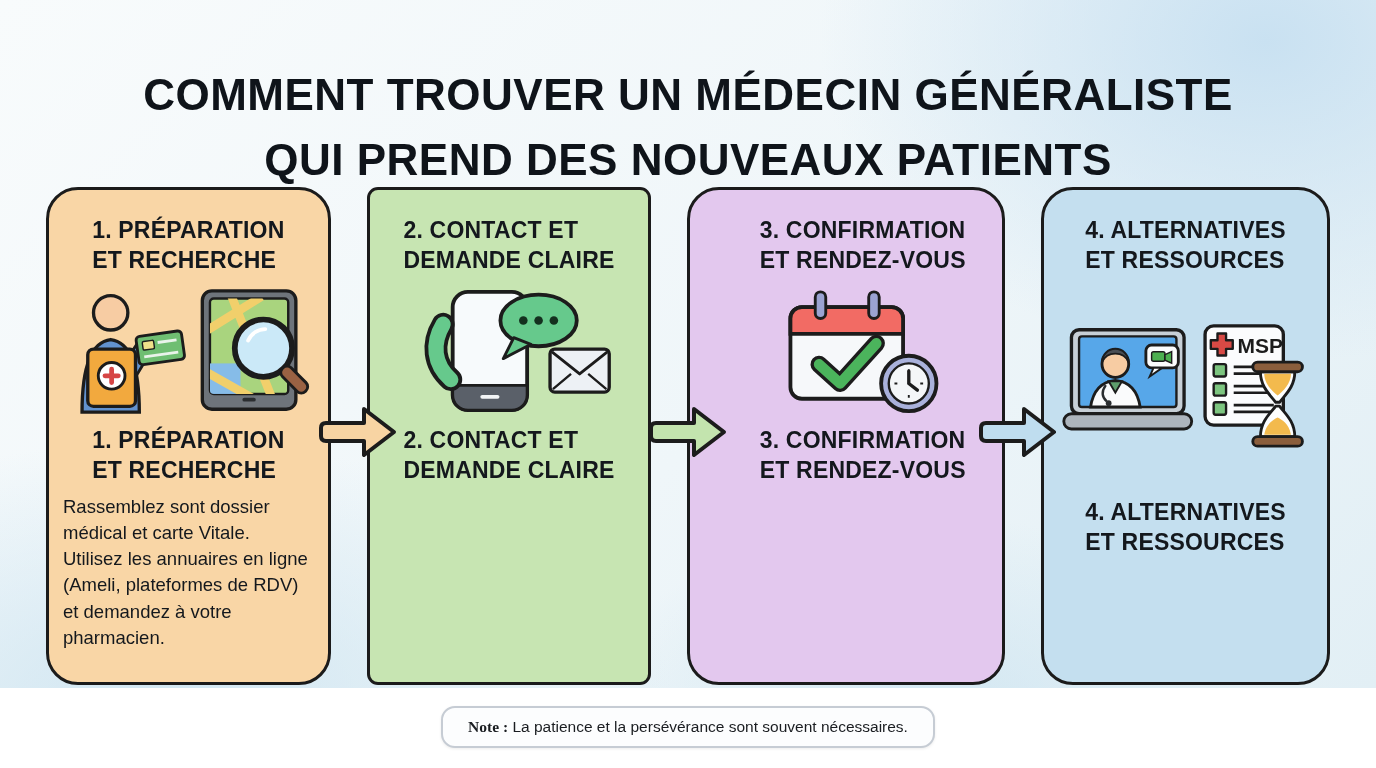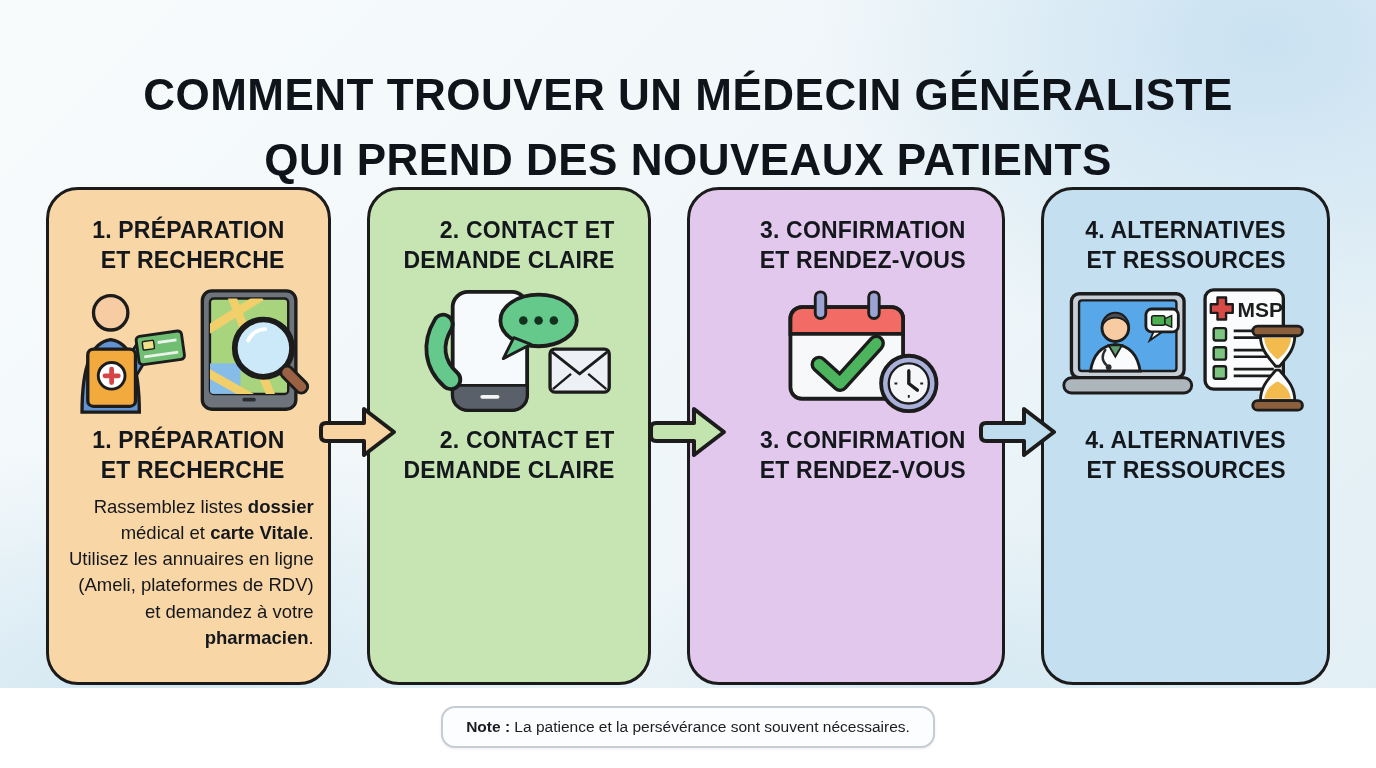--- a/index.html
+++ b/index.html
@@ -31,7 +31,7 @@
     border:3.5px solid #1B1B1B;border-radius:32px;
     padding:26px 14px 18px;
     display:flex;flex-direction:column;align-items:center;
-    text-align:right;
+    text-align:left;
   }
   .card-title,.card-subtitle{
     font-size:23px;font-weight:800;line-height:1.3;

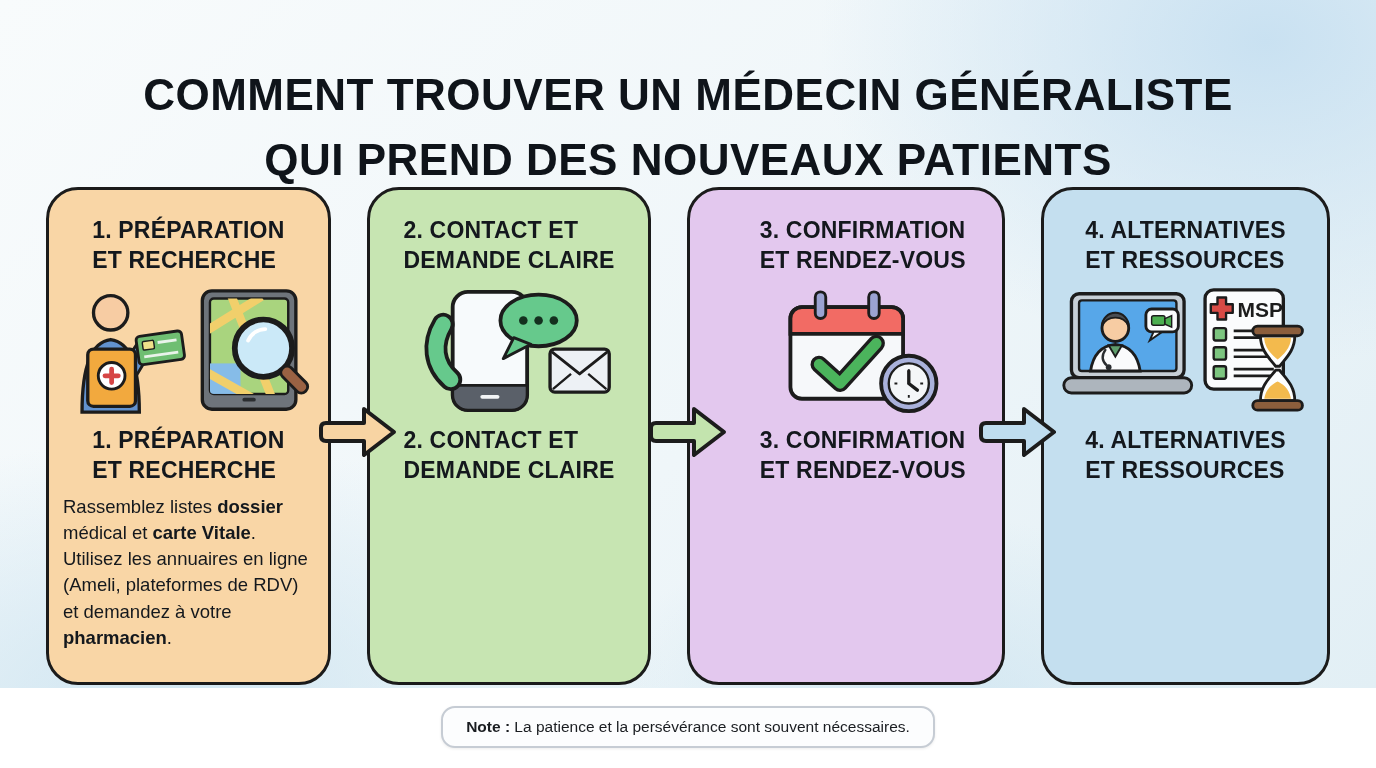--- a/index.html
+++ b/index.html
@@ -118,7 +118,7 @@
 Utilisez les annuaires en ligne (Ameli, plateformes de RDV) et demandez à votre </span><b>pharmacien</b><span>.</span></div>
     </section>
 
-    <section class="card" style="background: rgb(199, 229, 178);">
+    <section class="card" style="background: rgb(199, 229, 178); border-radius: 11px;">
       <div class="card-title">2. CONTACT ET
 DEMANDE CLAIRE</div>
       <div class="card-illustration">

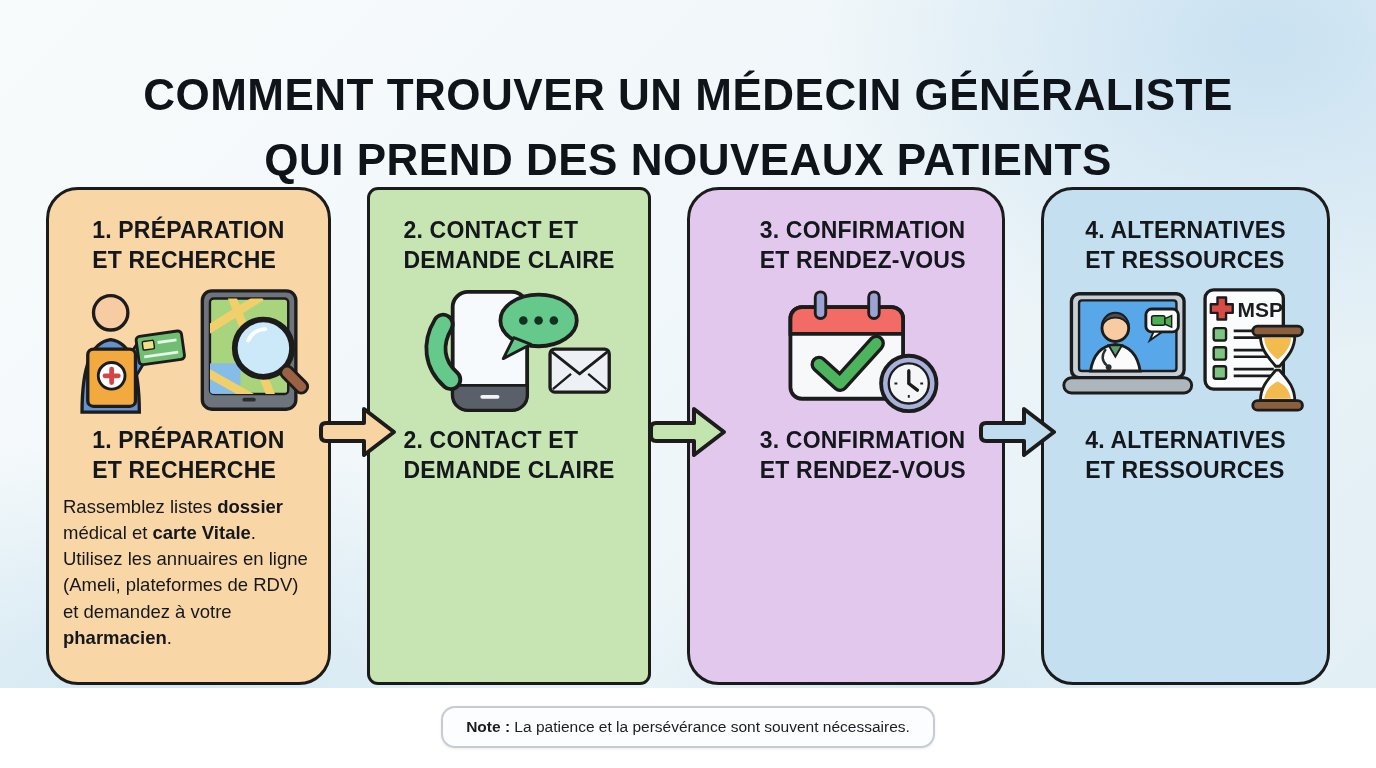--- a/index.html
+++ b/index.html
@@ -175,7 +175,7 @@
 ET RENDEZ-VOUS</div>
     </section>
 
-    <section class="card" style="background: rgb(196, 223, 239);">
+    <section class="card" style="background: rgb(196, 223, 239); gap: 36px;">
       <div class="card-title">4. ALTERNATIVES
 ET RESSOURCES</div>
       <div class="card-illustration">

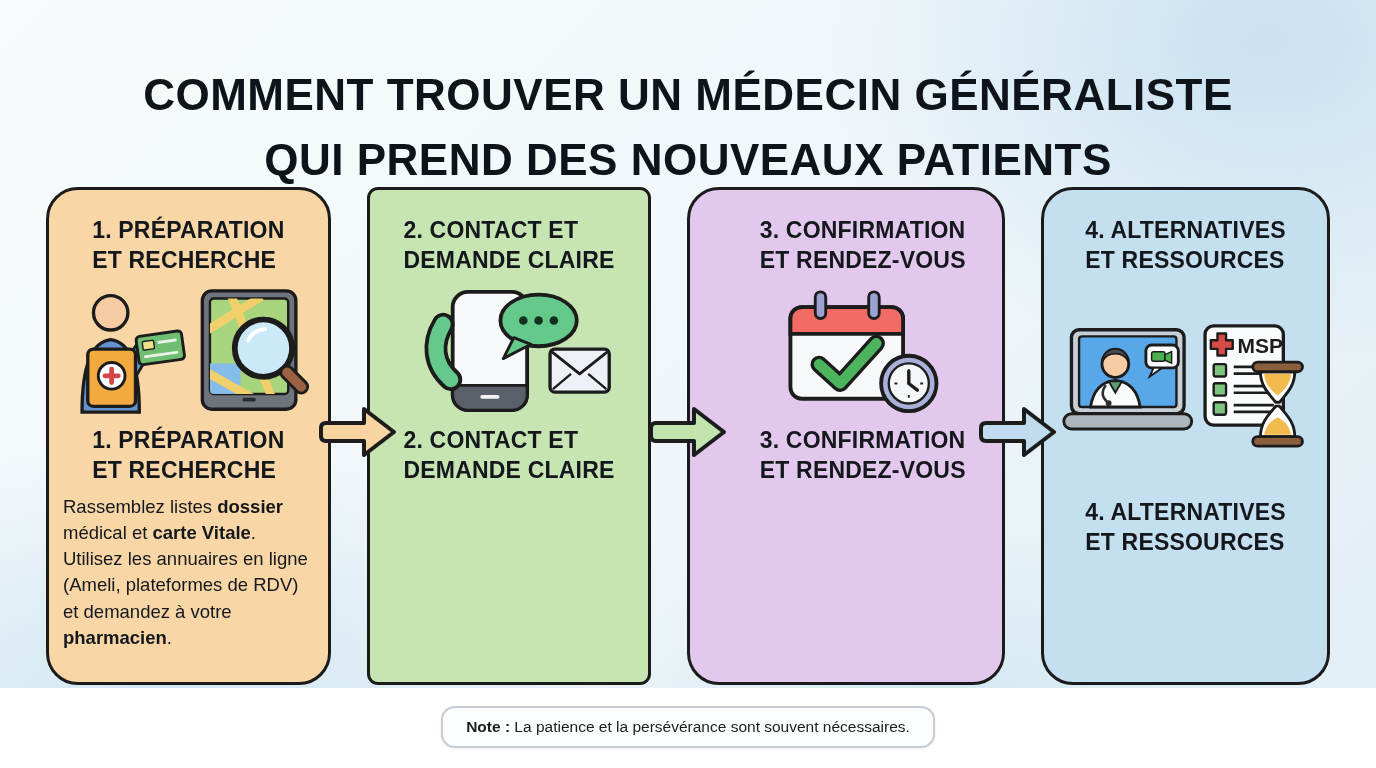--- a/index.html
+++ b/index.html
@@ -114,7 +114,7 @@
       </div>
       <div class="card-subtitle">1. PRÉPARATION
 ET RECHERCHE</div>
-      <div class="card-body"><span>Rassemblez listes </span><b>dossier</b><span> médical et </span><b>carte Vitale</b><span>.
+      <div class="card-body"><span>Rassemblez sont </span><b>dossier</b><span> médical et </span><b>carte Vitale</b><span>.
 Utilisez les annuaires en ligne (Ameli, plateformes de RDV) et demandez à votre </span><b>pharmacien</b><span>.</span></div>
     </section>
 

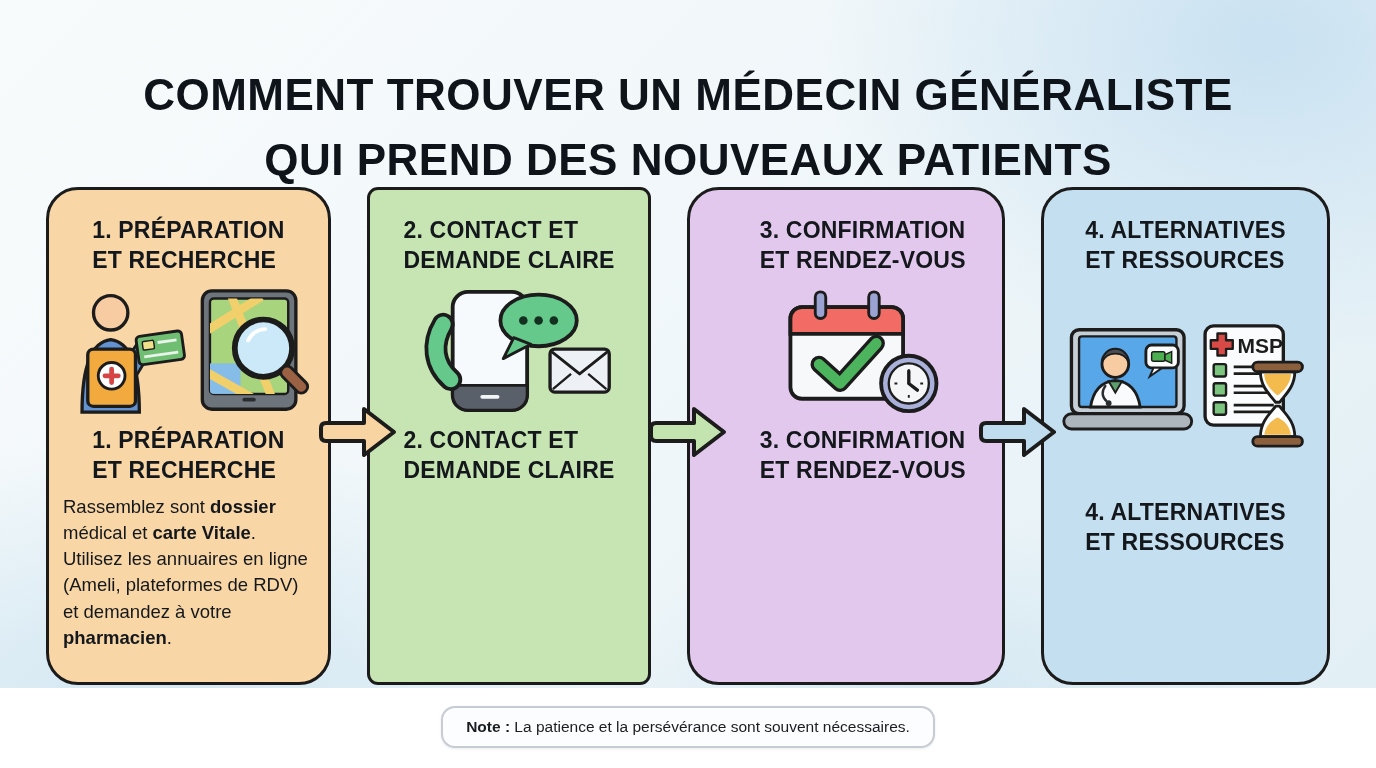--- a/index.html
+++ b/index.html
@@ -47,7 +47,7 @@
     margin-top:8px;font-size:18.5px;line-height:1.42;
     white-space:pre-line;color:#14181D;
   }
-  .card-body b{font-weight:700;}
+  .card-body b{font-weight:400;}
   .flow-arrow{
     position:absolute;top:402px;width:84px;height:60px;z-index:5;
   }

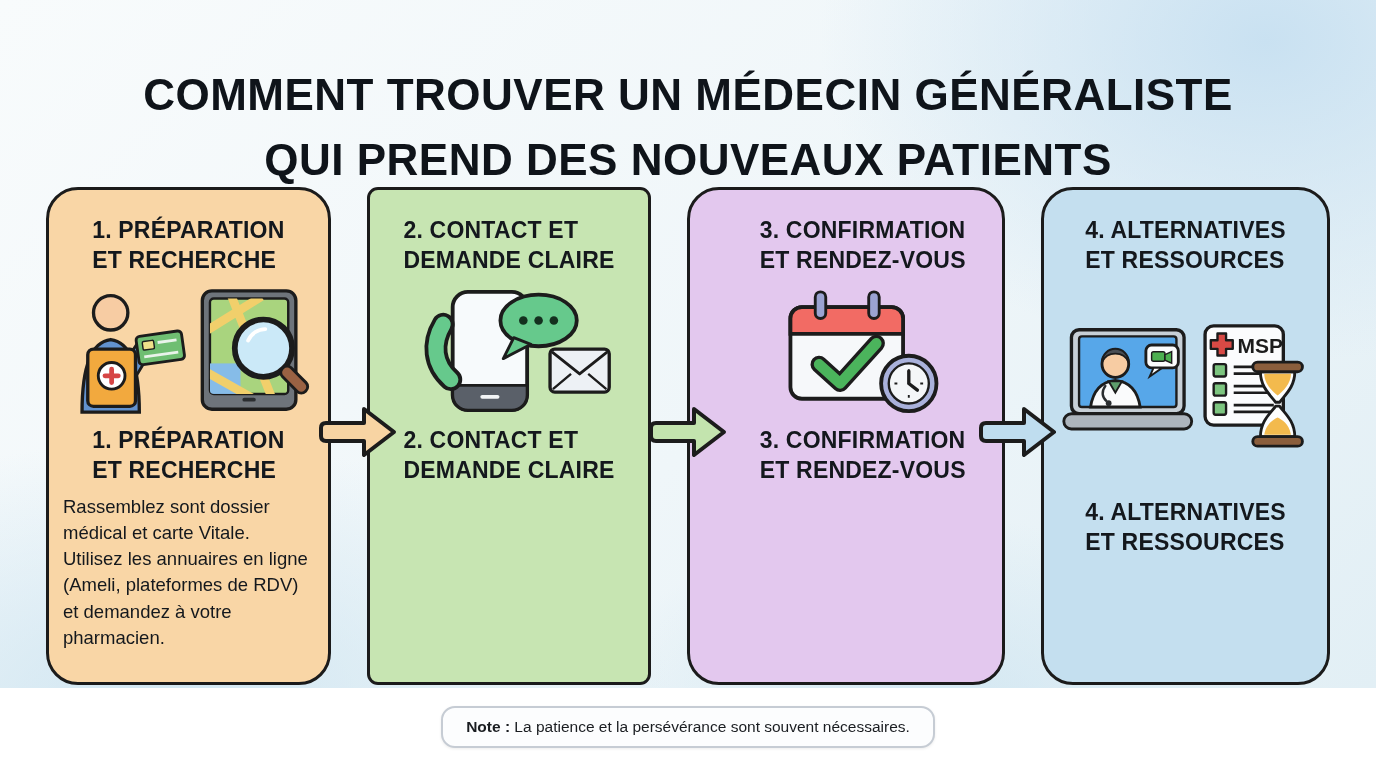--- a/index.html
+++ b/index.html
@@ -63,7 +63,7 @@
     box-shadow:0 1px 3px rgba(0,0,0,0.08);
   }
   .note-line{white-space:nowrap;}
-  .note-box b{font-weight:700;}
+  .note-box b{font-weight:700;font-family:Liberation Serif, serif;}
 </style>
 </head>
 <body>

